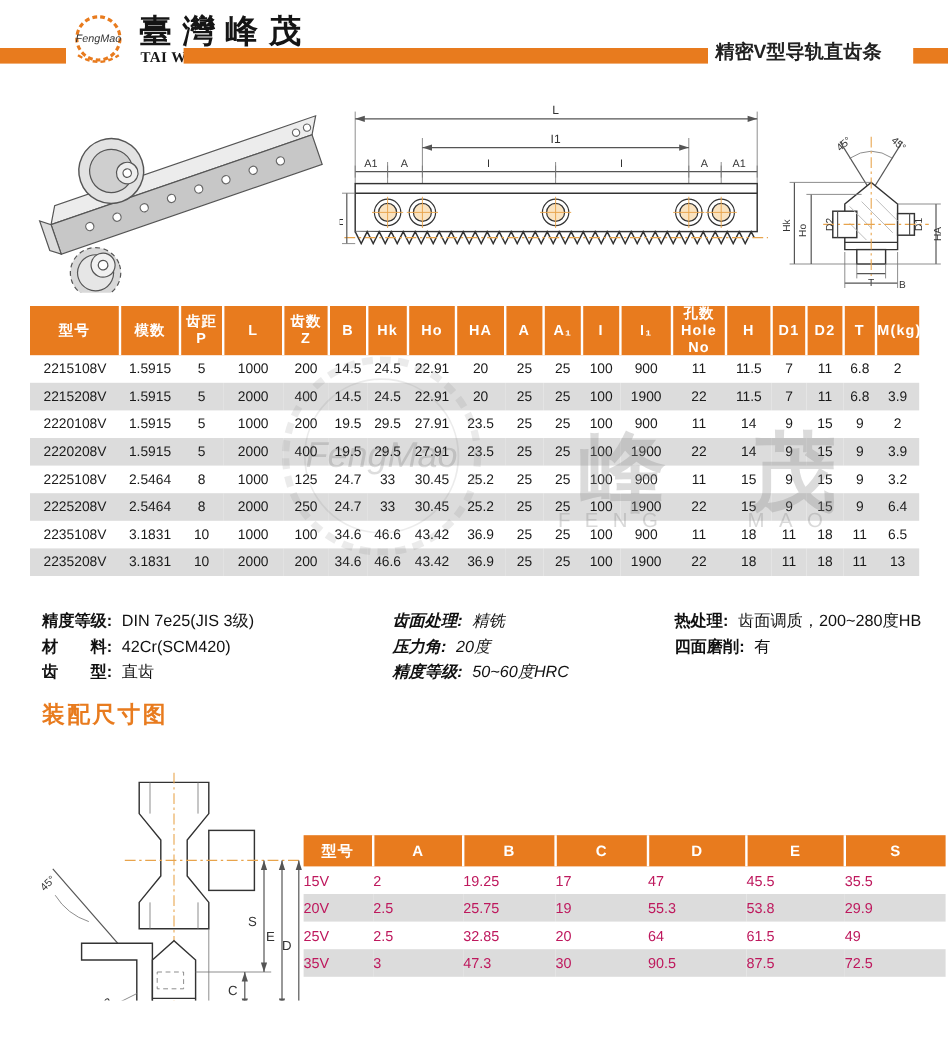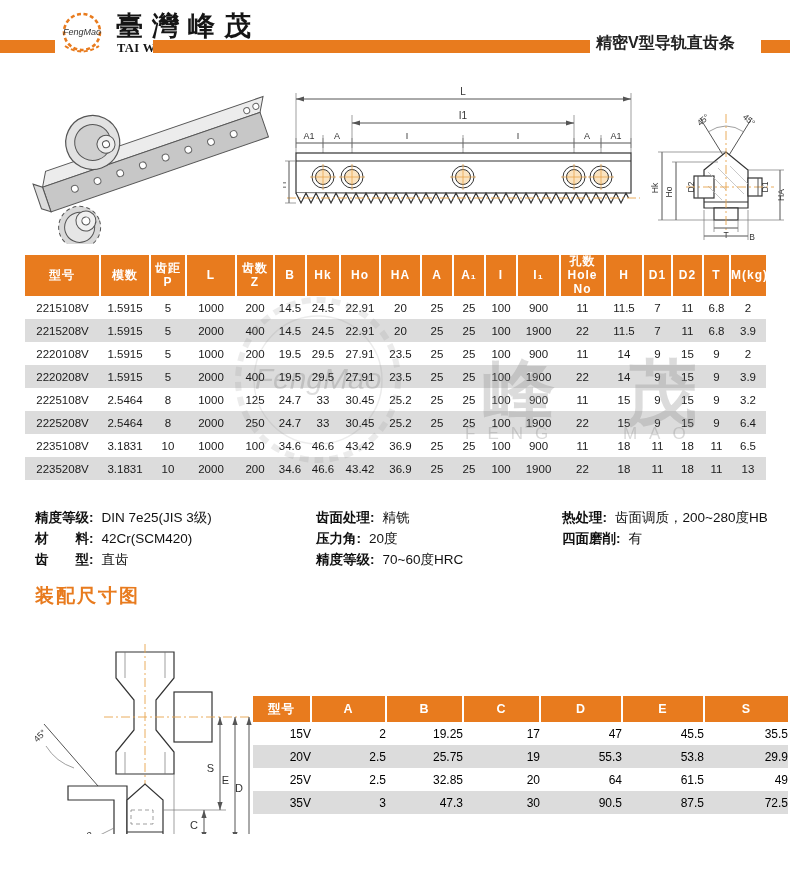--- a/index.html
+++ b/index.html
@@ -56,7 +56,7 @@
   .spec-col{position:absolute;top:507px;font-size:13.5px;line-height:21px;color:#111;}
   .spec-col .lbl{font-weight:bold;}
   .spec-col .val{margin-left:8px;}
-  .sc1{left:35px;} .sc2{left:316px;} .sc3{left:562px;}
+  .sc1{left:35px;} .sc2{left:327px;font-style:italic;} .sc3{left:562px;}
 
   .section-title{position:absolute;left:35px;top:583px;font-size:19px;font-weight:bold;
                  color:#E87B1E;letter-spacing:2px;}

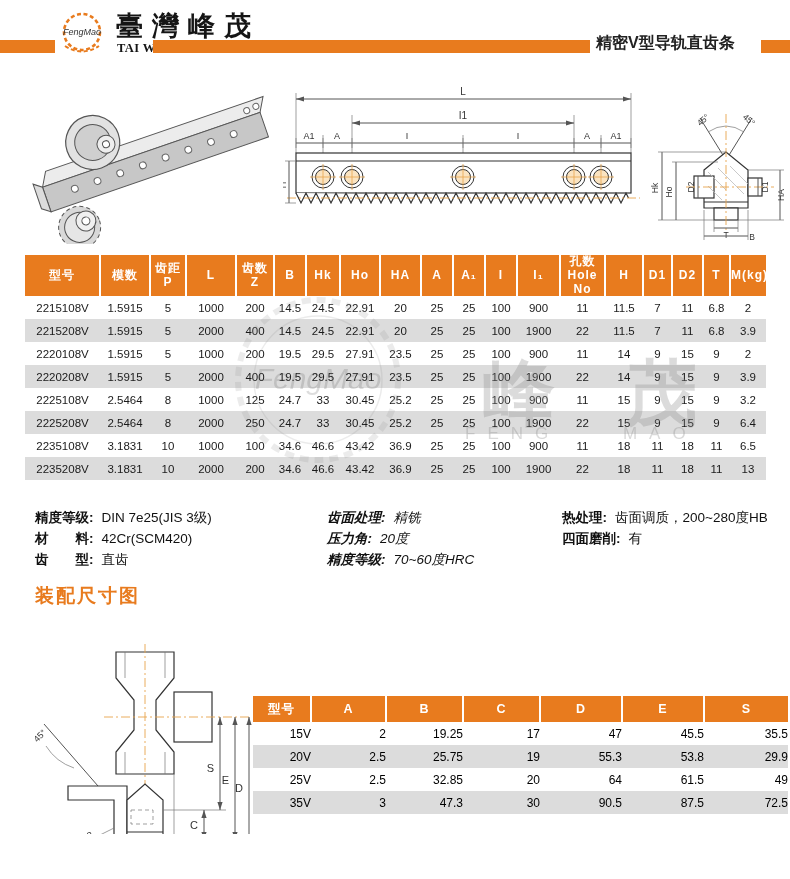--- a/index.html
+++ b/index.html
@@ -483,7 +483,7 @@
   <div class="spec-col sc2">
     <div><span class="lbl">齿面处理:</span><span class="val">精铣</span></div>
     <div><span class="lbl">压力角:</span><span class="val">20度</span></div>
-    <div><span class="lbl">精度等级:</span><span class="val">70~60度HRC</span></div>
+    <div><span class="lbl">精度等级:</span><span class="val">50~60度HRC</span></div>
   </div>
   <div class="spec-col sc3">
     <div><span class="lbl">热处理:</span><span class="val">齿面调质，200~280度HB</span></div>

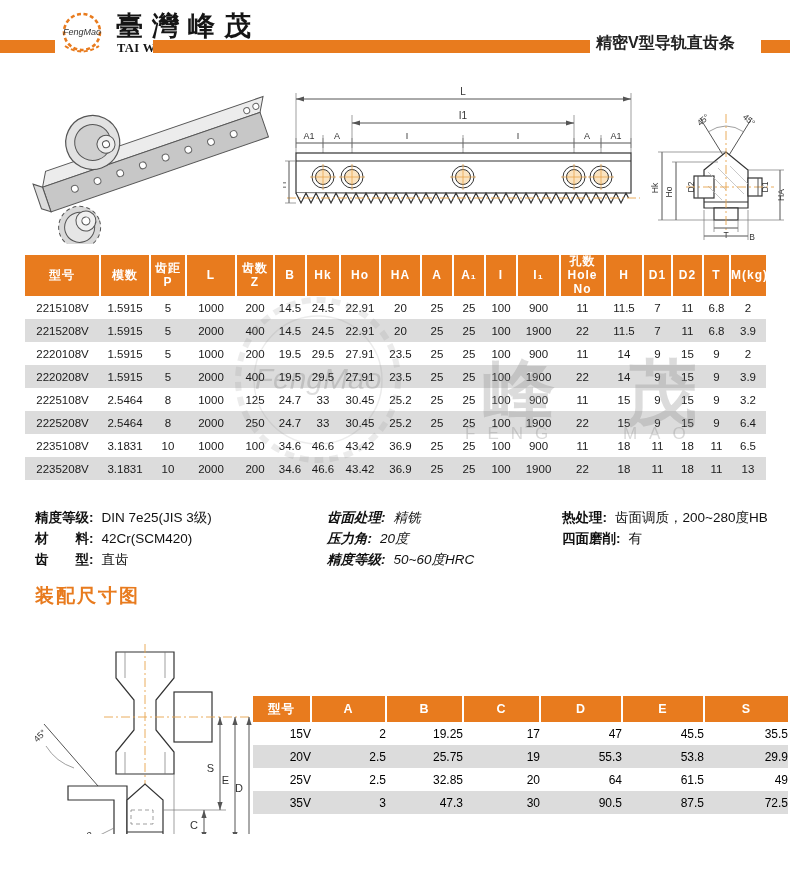--- a/index.html
+++ b/index.html
@@ -41,7 +41,7 @@
   .asm-table th{background:#E87B1E;color:#fff;font-size:12.5px;font-weight:bold;height:26px;
                 vertical-align:middle;text-align:center;letter-spacing:1px;padding:0;}
   .asm-table th + th{border-left:2px solid #fff;}
-  .asm-table td{font-size:12px;height:23px;text-align:right;color:#000000;padding:0;}
+  .asm-table td{font-size:12px;height:23px;text-align:left;color:#be185d;padding:0;}
   .asm-table tr.alt td{background:#DCDCDC;}
 
   

